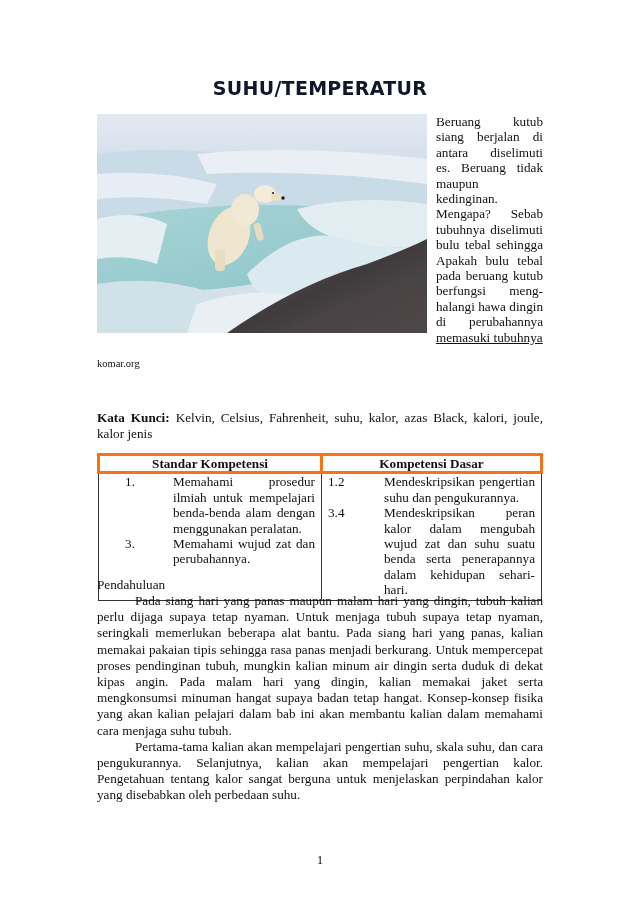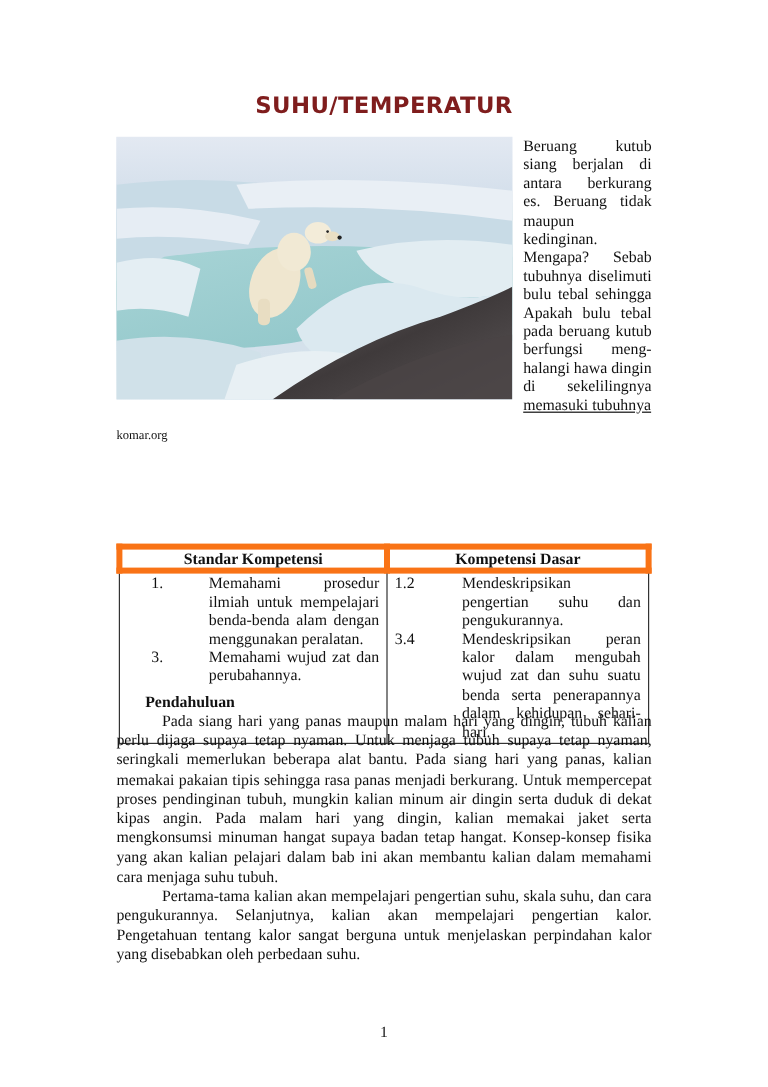--- a/index.html
+++ b/index.html
@@ -8,7 +8,7 @@
   .page { position: absolute; left: 0; top: 0; width: 640px; height: 906px; background: #fff; }
   .title {
     position: absolute; left: 0; width: 640px; top: 77px; text-align: center;
-    font-family: "DejaVu Sans", "Liberation Sans", sans-serif; font-weight: bold; font-size: 19px; letter-spacing: 0.3px; color: #7f1d1d;
+    font-family: "DejaVu Sans", "Liberation Sans", sans-serif; font-weight: bold; font-size: 19px; letter-spacing: 0.3px; color: #0f172a;
   }
   .photo {
     position: absolute; left: 97px; top: 114px; width: 330px; height: 219px; overflow: hidden;

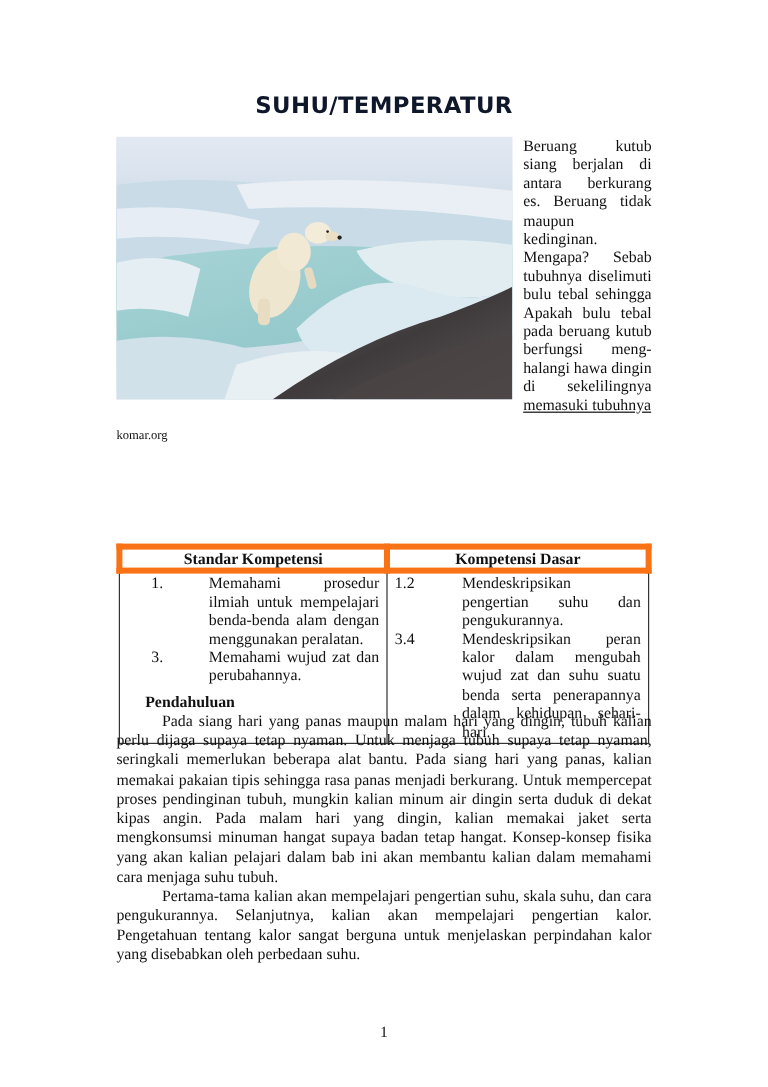--- a/index.html
+++ b/index.html
@@ -95,7 +95,7 @@
   <div class="caption-side">
     <span class="line">Beruang kutub</span>
     <span class="line">siang berjalan di</span>
-    <span class="line">antara berkurang</span>
+    <span class="line">antara diselimuti</span>
     <span class="line">es. Beruang tidak</span>
     <span class="line">maupun kedinginan.</span>
     <span class="line">Mengapa? Sebab</span>

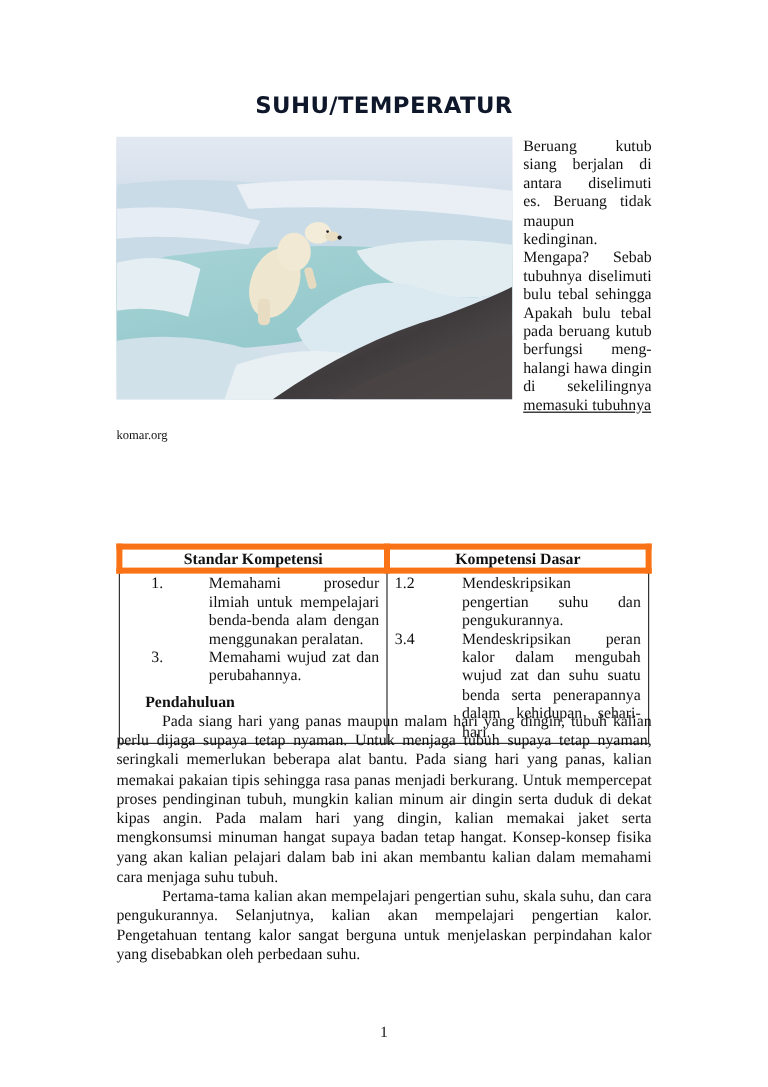--- a/index.html
+++ b/index.html
@@ -105,7 +105,7 @@
     <span class="line">pada beruang kutub</span>
     <span class="line">berfungsi meng-</span>
     <span class="line">halangi hawa dingin</span>
-    <span class="line">di sekelilingnya</span>
+    <span class="line">di perubahannya</span>
     <span class="line last">memasuki tubuhnya</span>
   </div>
 

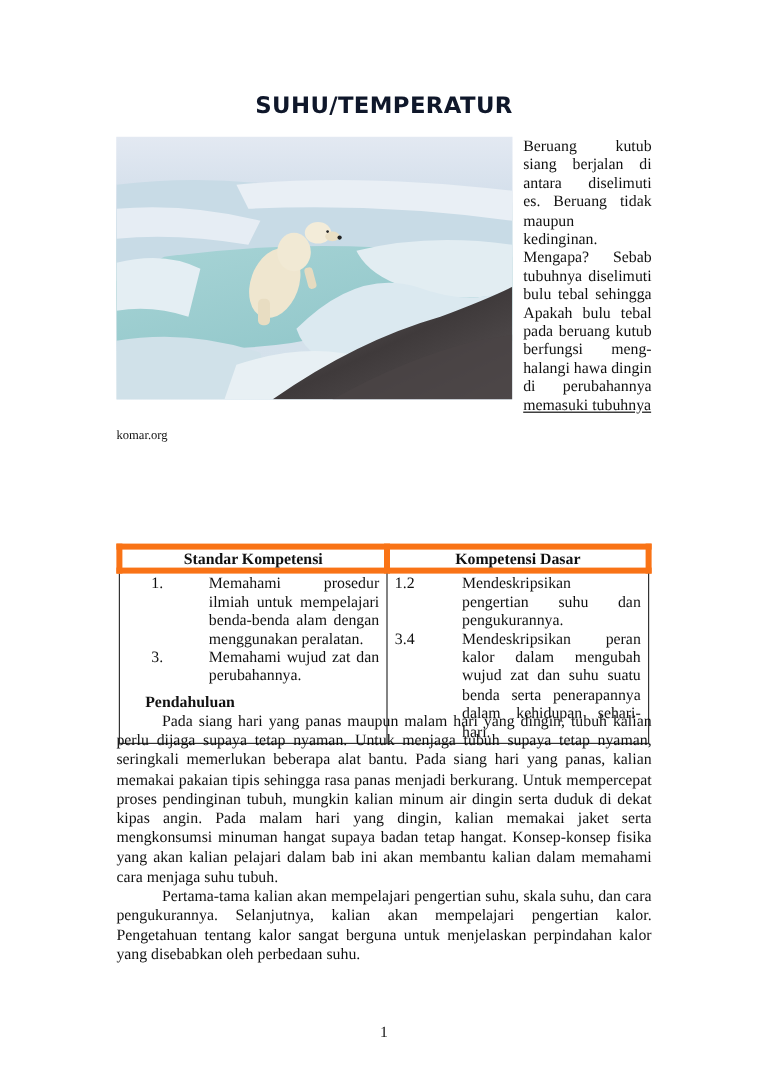--- a/index.html
+++ b/index.html
@@ -114,6 +114,7 @@
   <div class="para1">
   </div>
 
+  <div class="keywords"><b>Kata Kunci:</b><span> Kelvin, Celsius, Fahrenheit, suhu, kalor, azas Black, kalori, joule, kalor jenis</span></div>
 
   <table class="komp">
     <tbody>

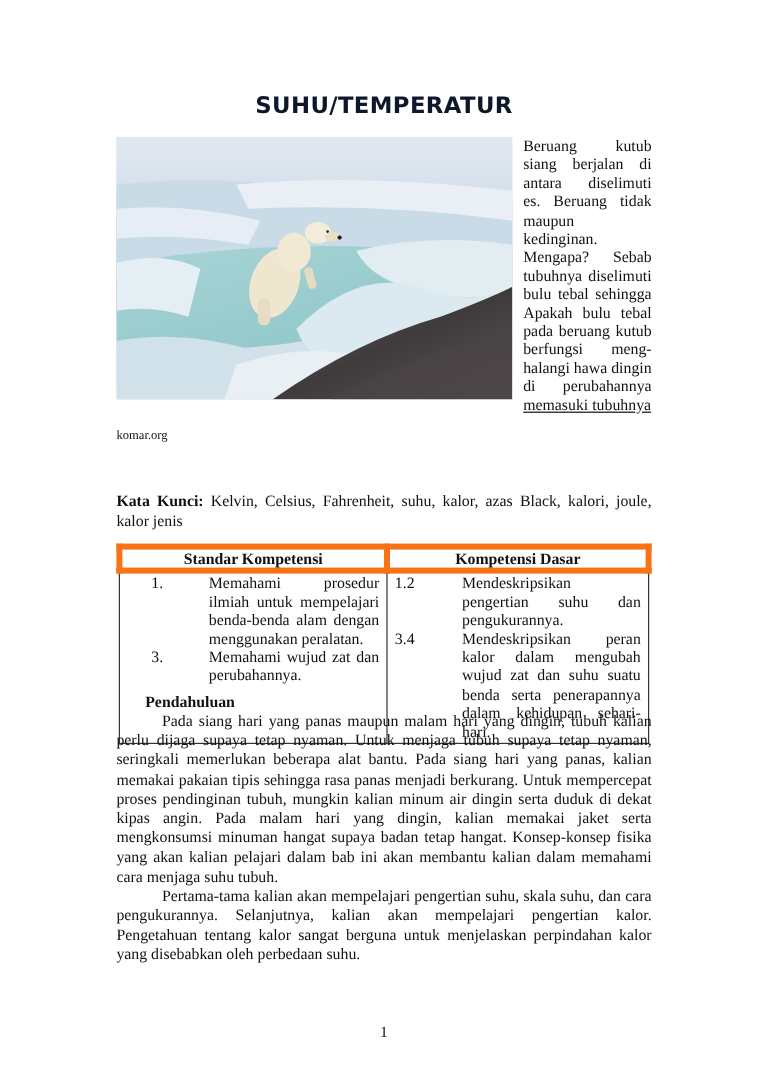--- a/index.html
+++ b/index.html
@@ -30,7 +30,7 @@
     position: absolute; left: 97px; top: 453px; width: 446px; border-collapse: collapse;
     font-size: 13.2px; line-height: 15.4px;
   }
-  table.komp th { border: 5px solid #f97316; font-weight: bold; text-align: center; padding: 0 4px; height: 16px; }
+  table.komp th { border: 3px solid #f97316; font-weight: bold; text-align: center; padding: 0 4px; height: 16px; }
   table.komp td { border: 1px solid #333; vertical-align: top; padding: 0 6px 2px 6px; }
   table.komp td.c1 { width: 223px; }
   .item { display: flex; }

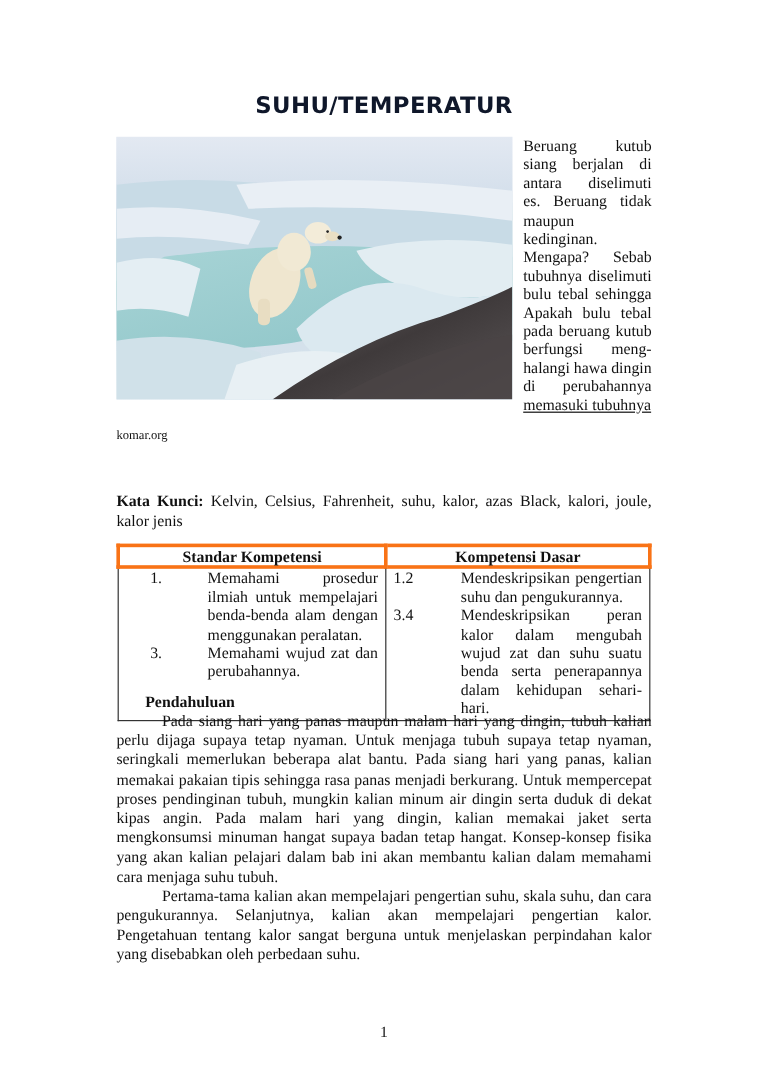--- a/index.html
+++ b/index.html
@@ -38,7 +38,7 @@
   .item .txt { flex: 1; text-align: justify; margin-left: 32px; }
   .c1 .item .num { width: 36px; text-align: right; padding-right: 6px; }
   .c2 .item .num { width: 24px; }
-  .section-head { position: absolute; left: 97px; top: 577px; font-weight: bold; margin-left: 24px; }
+  .section-head { position: absolute; left: 97px; top: 577px; font-weight: normal; }
   .body-text { position: absolute; left: 97px; top: 593px; width: 446px; line-height: 16.2px; }
   .body-text p { text-align: justify; text-indent: 38px; }
   .page-num { position: absolute; left: 0; width: 640px; top: 852px; text-align: center; font-size: 13px; }

